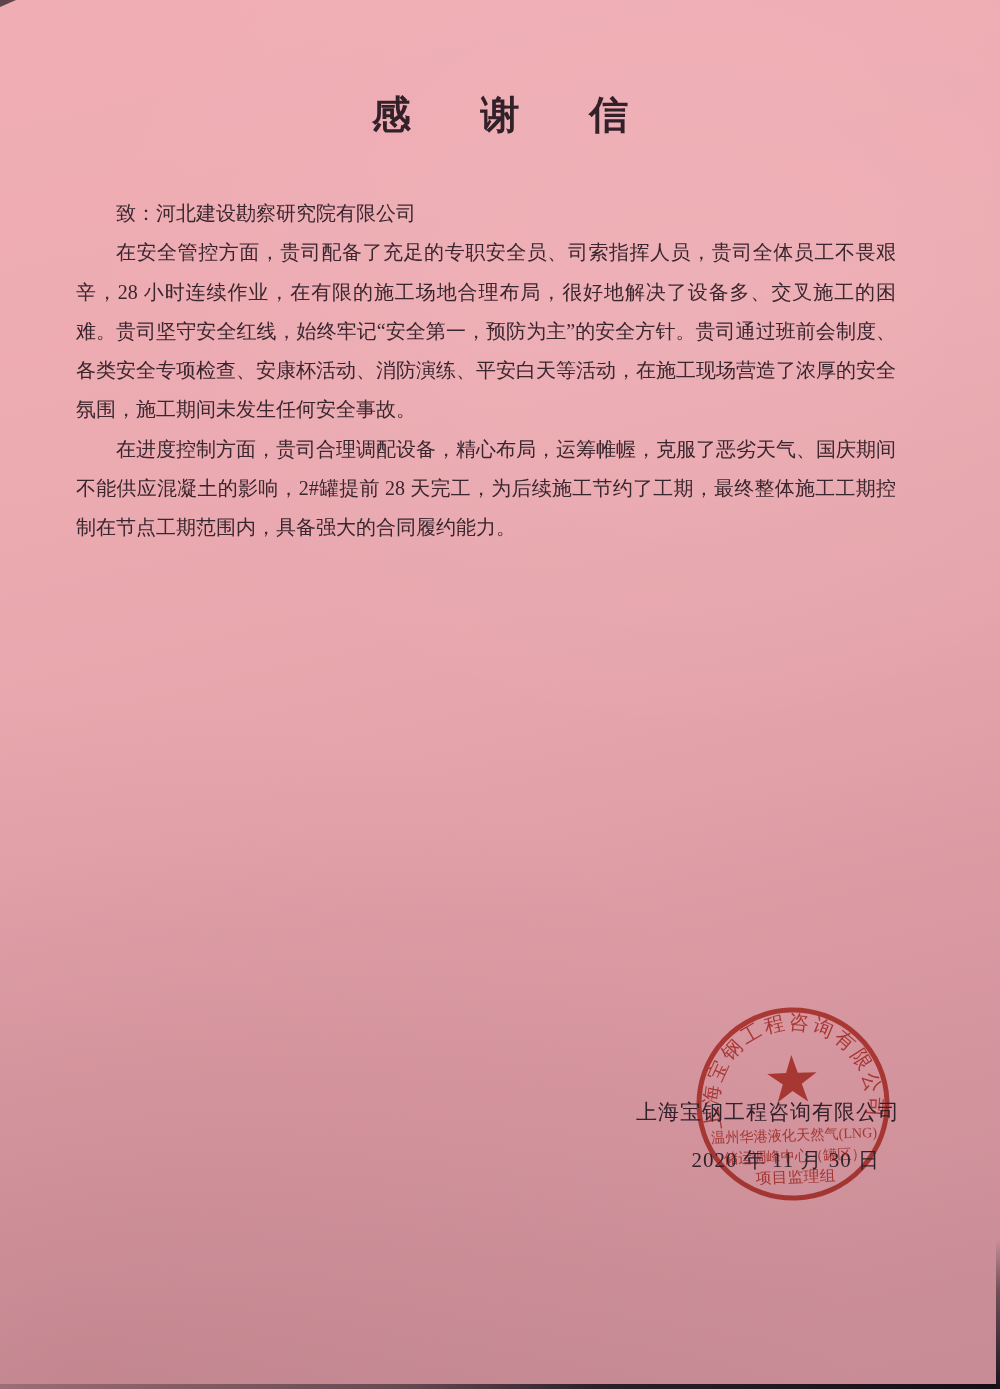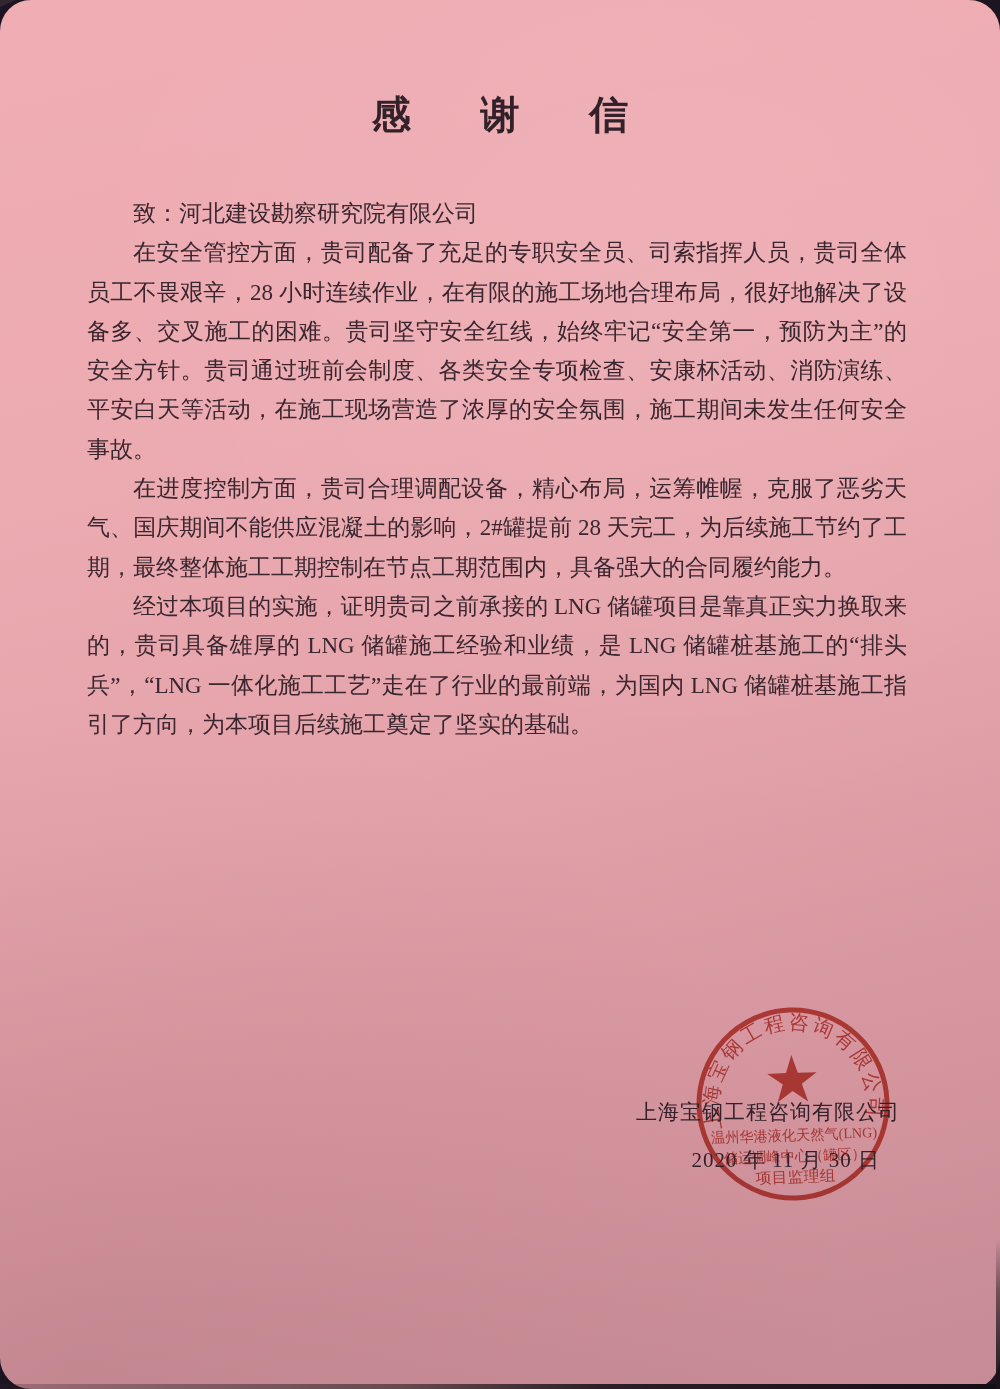--- a/index.html
+++ b/index.html
@@ -14,7 +14,6 @@
       radial-gradient(90% 55% at 68% 22%, rgba(255,255,255,0.07), rgba(255,255,255,0) 70%),
       radial-gradient(130% 80% at 8% 98%, rgba(96,48,58,0.10), rgba(96,48,58,0) 60%),
       linear-gradient(167deg, #f0adb4 0%, #ecaab1 30%, #e5a3ab 52%, #d6969f 76%, #c98d97 94%, #c68b95 100%);
-    border-radius: 31px;
   }
   .corner-artifact{
     position:absolute;top:0;left:0;width:16px;height:7px;

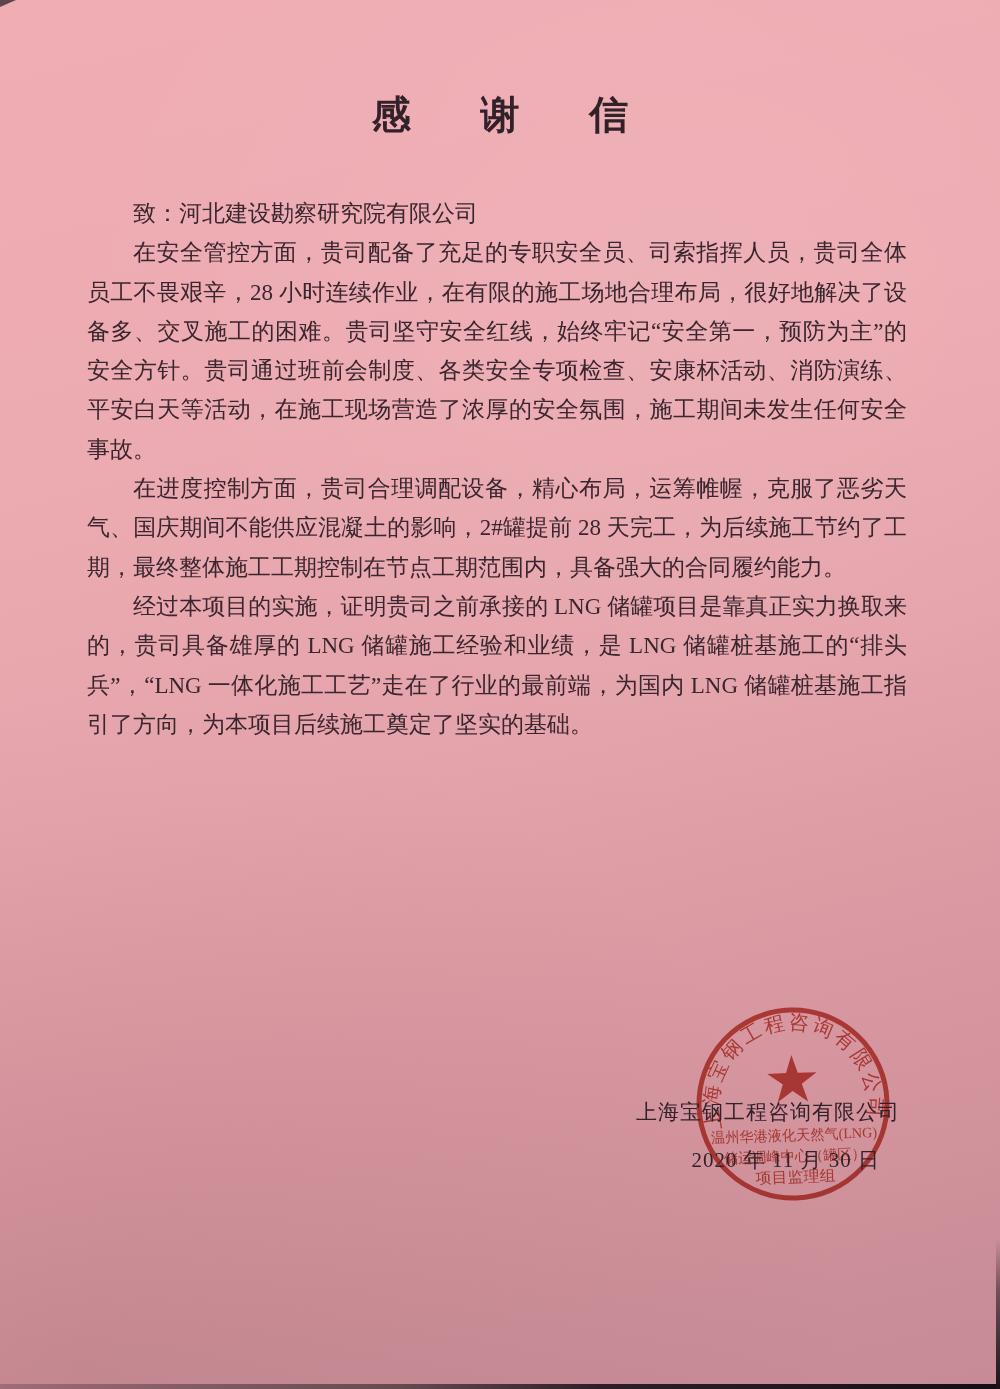--- a/index.html
+++ b/index.html
@@ -37,8 +37,8 @@
     color:#33212a;
   }
   .letter-body{
-    position:absolute;top:194px;left:87px;width:820px;
-    font-size:23px;line-height:39.3px;
+    position:absolute;top:194px;left:76px;width:820px;
+    font-size:20px;line-height:39.3px;
     color:#3a262e;
     text-align:justify;
   }

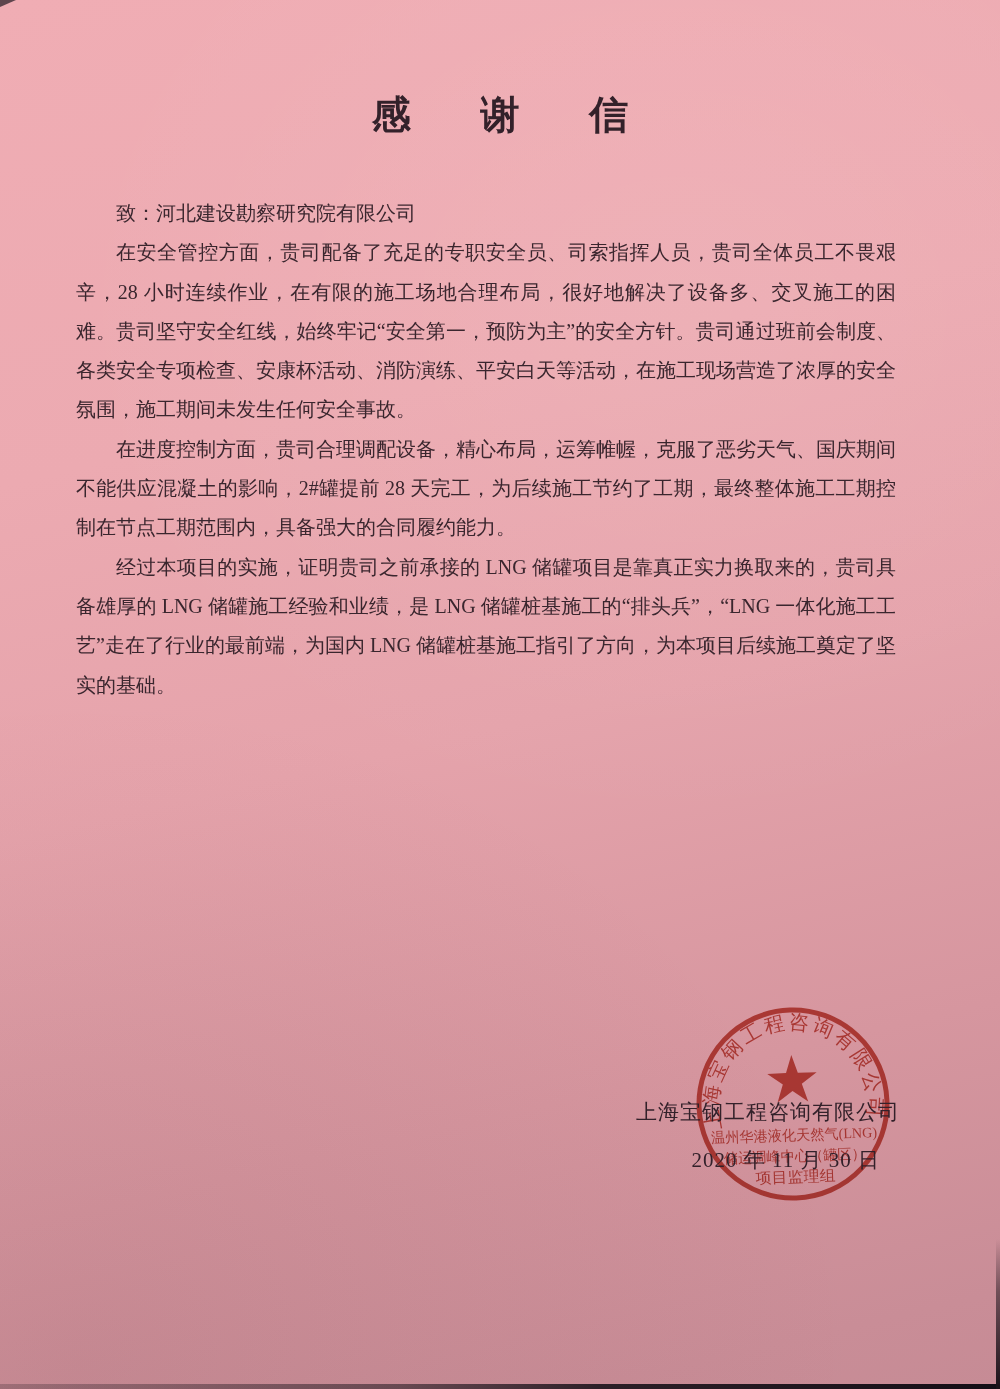--- a/index.html
+++ b/index.html
@@ -73,7 +73,6 @@
     <p>致：河北建设勘察研究院有限公司</p>
     <p>在安全管控方面，贵司配备了充足的专职安全员、司索指挥人员，贵司全体员工不畏艰辛，28 小时连续作业，在有限的施工场地合理布局，很好地解决了设备多、交叉施工的困难。贵司坚守安全红线，始终牢记“安全第一，预防为主”的安全方针。贵司通过班前会制度、各类安全专项检查、安康杯活动、消防演练、平安白天等活动，在施工现场营造了浓厚的安全氛围，施工期间未发生任何安全事故。</p>
     <p>在进度控制方面，贵司合理调配设备，精心布局，运筹帷幄，克服了恶劣天气、国庆期间不能供应混凝土的影响，2#罐提前 28 天完工，为后续施工节约了工期，最终整体施工工期控制在节点工期范围内，具备强大的合同履约能力。</p>
-    <p>经过本项目的实施，证明贵司之前承接的 LNG 储罐项目是靠真正实力换取来的，贵司具备雄厚的 LNG 储罐施工经验和业绩，是 LNG 储罐桩基施工的“排头兵”，“LNG 一体化施工工艺”走在了行业的最前端，为国内 LNG 储罐桩基施工指引了方向，为本项目后续施工奠定了坚实的基础。</p>
   </div>
 
   <svg class="seal" viewBox="0 0 220 220" xmlns="http://www.w3.org/2000/svg">

